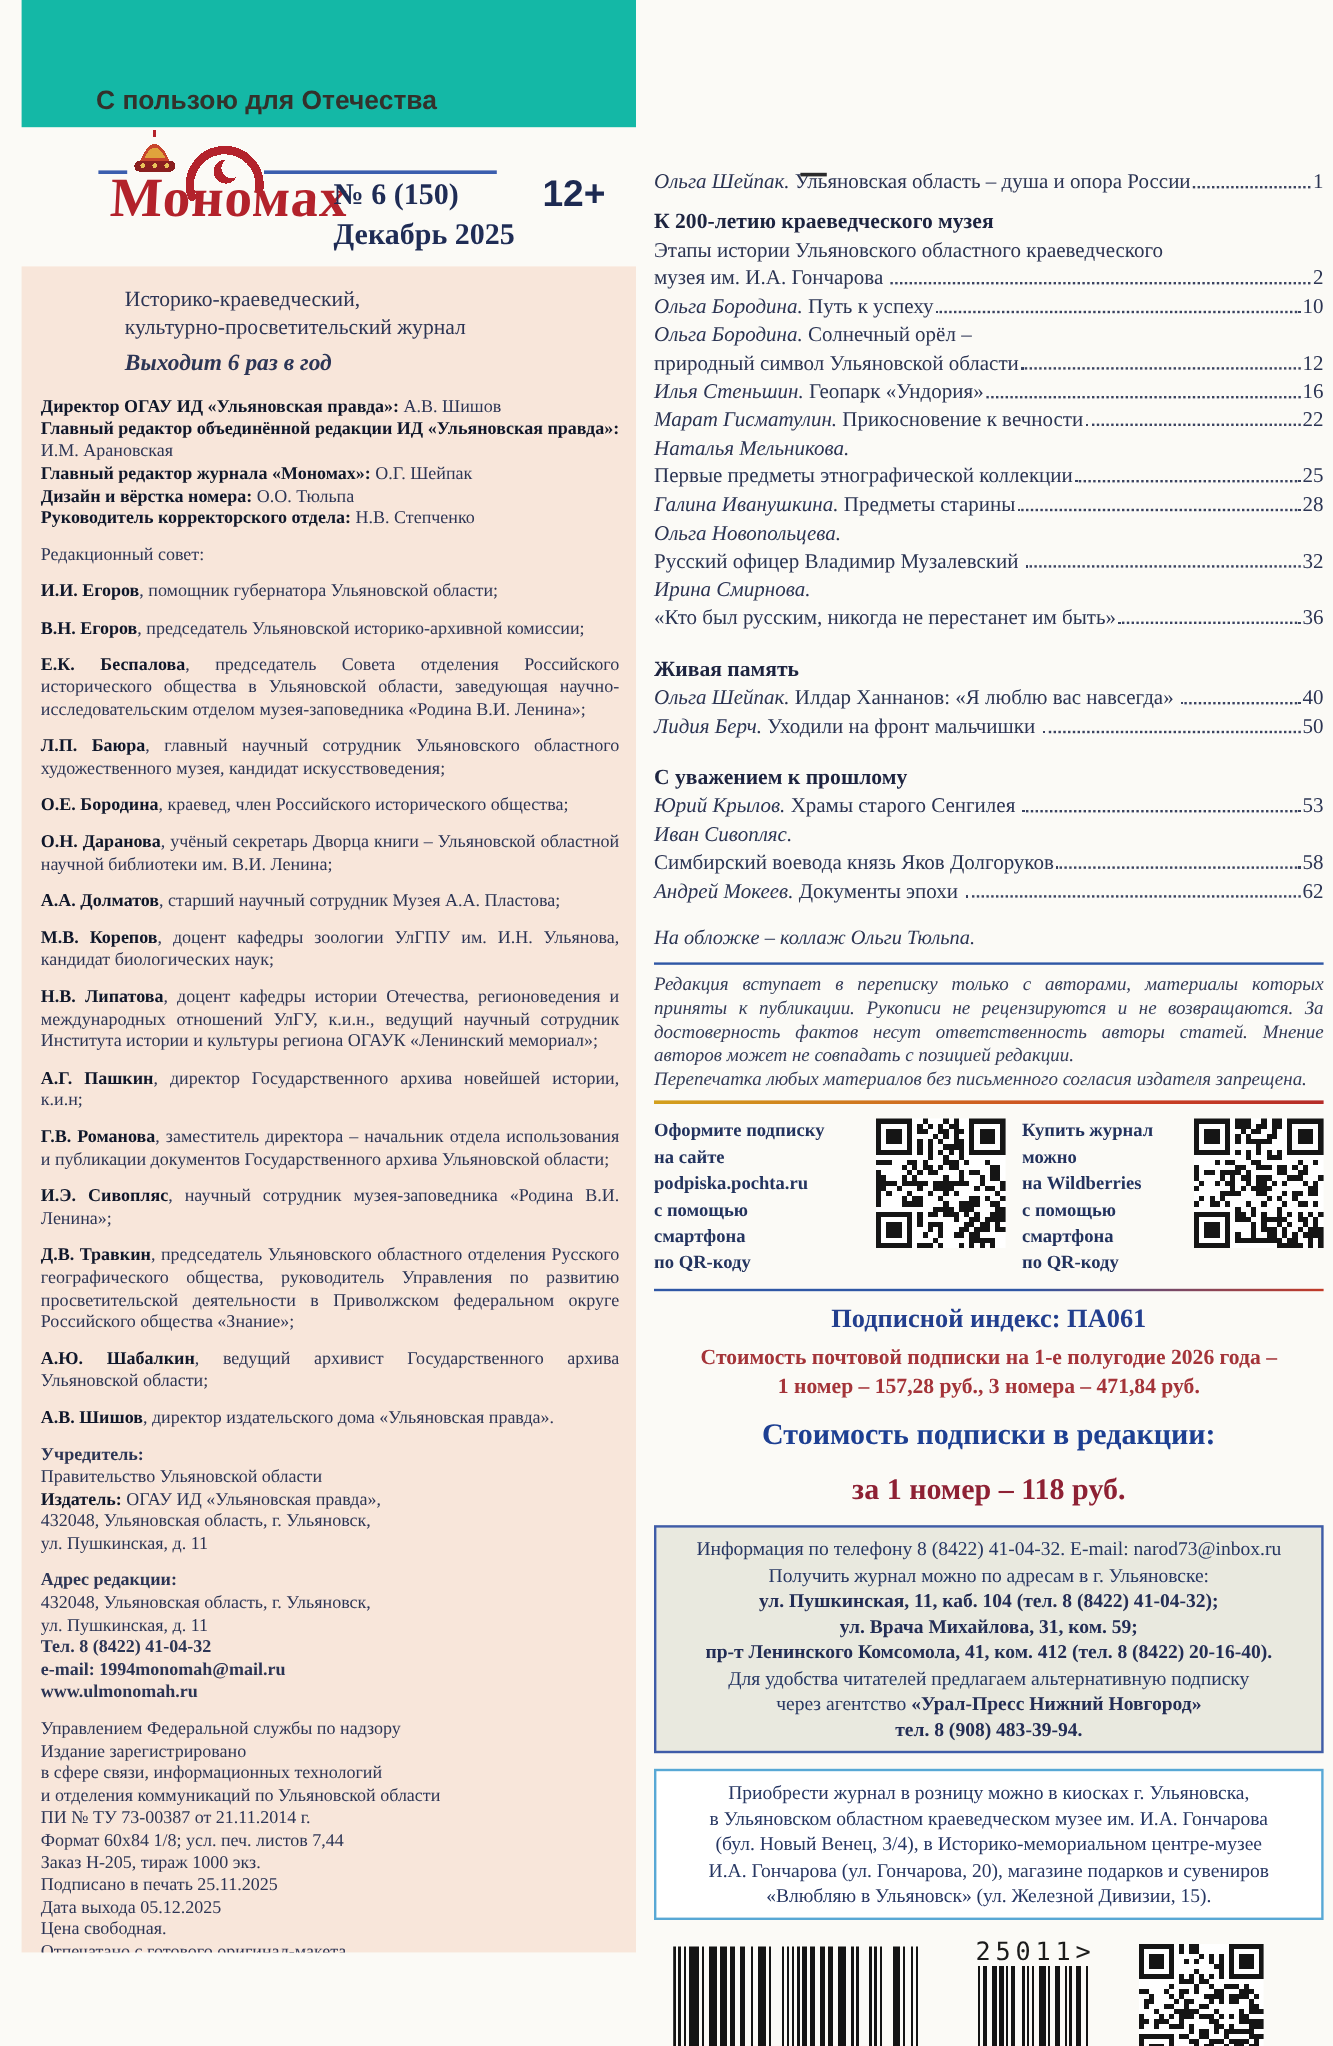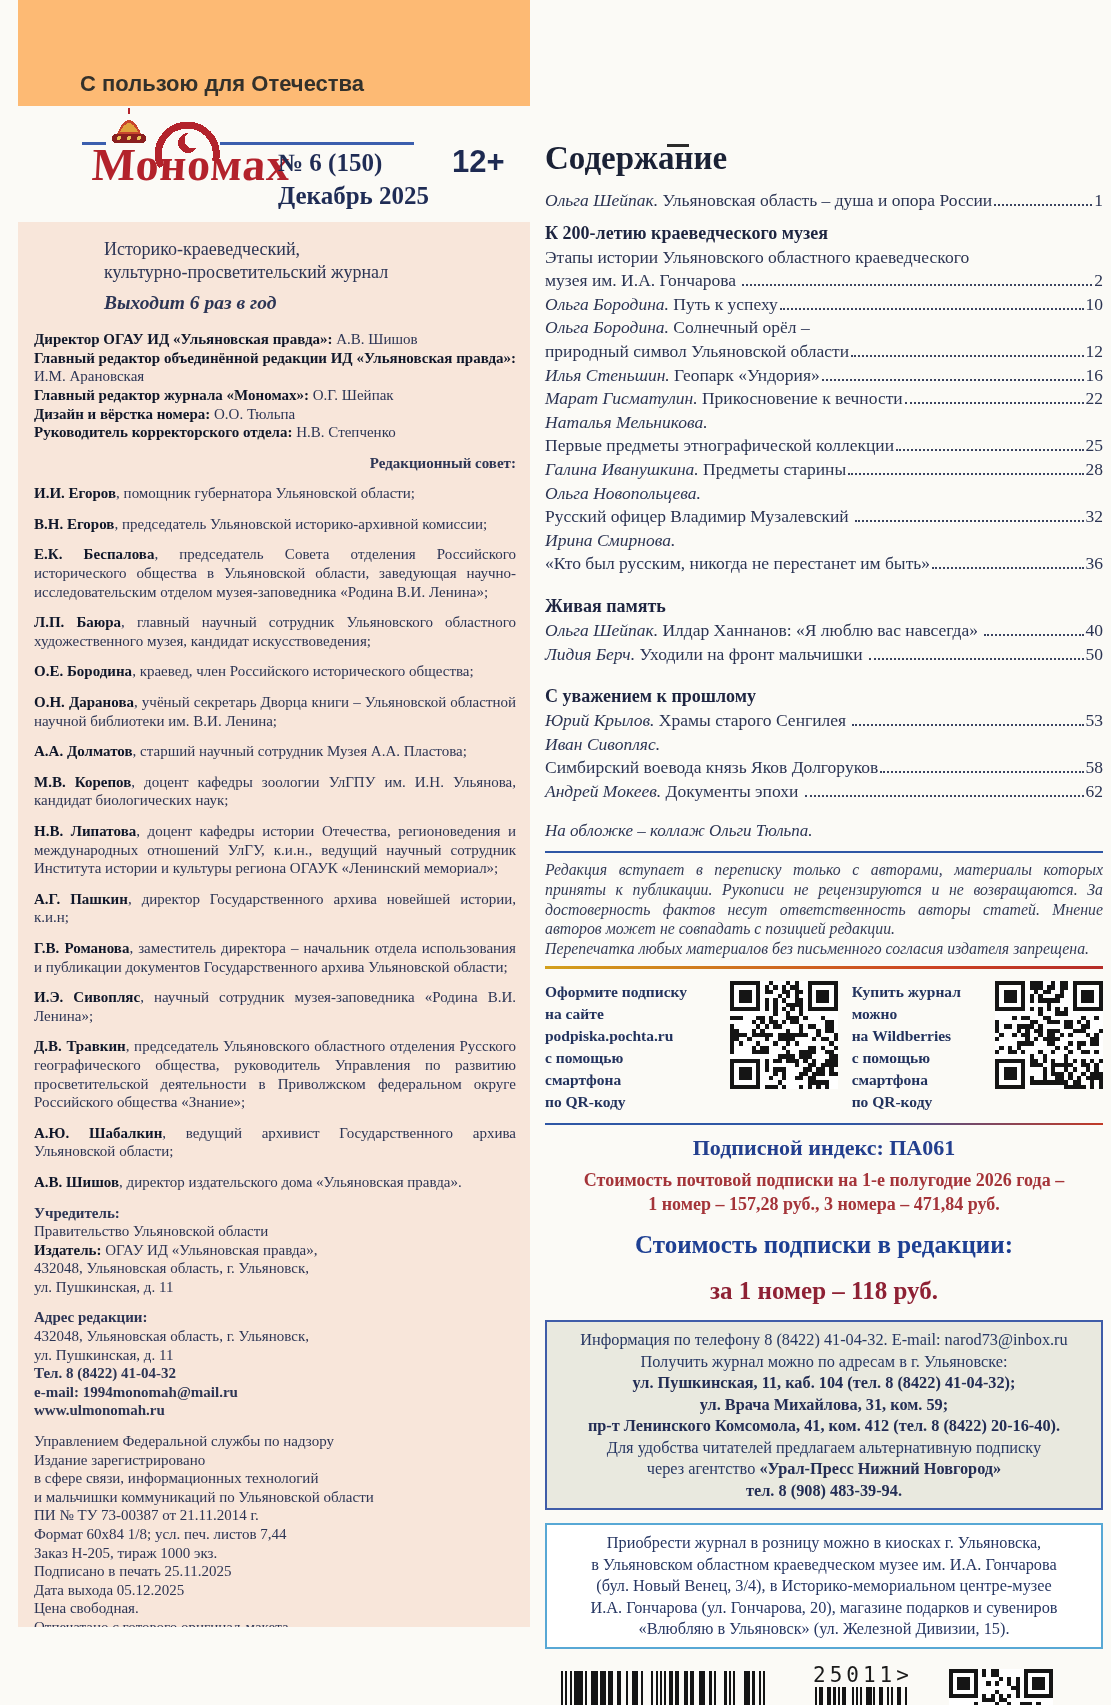--- a/index.html
+++ b/index.html
@@ -6,7 +6,7 @@
   .page{position:relative;width:1111px;height:1705px;background:#fbfaf6;overflow:hidden;
         font-family:"Liberation Serif","DejaVu Serif",serif;color:#2c3555;}
   
-  .top-band{position:absolute;left:18px;top:0;width:512px;height:106px;background:#fdba74;}
+  .top-band{position:absolute;left:18px;top:0;width:512px;height:106px;background:#14b8a6;}
   .slogan{position:absolute;left:62px;bottom:9px;font-family:"Liberation Sans",sans-serif;
           font-weight:bold;font-size:22px;color:#33312b;}
   .logo-wrap{position:absolute;left:80px;top:106px;width:360px;height:112px;}

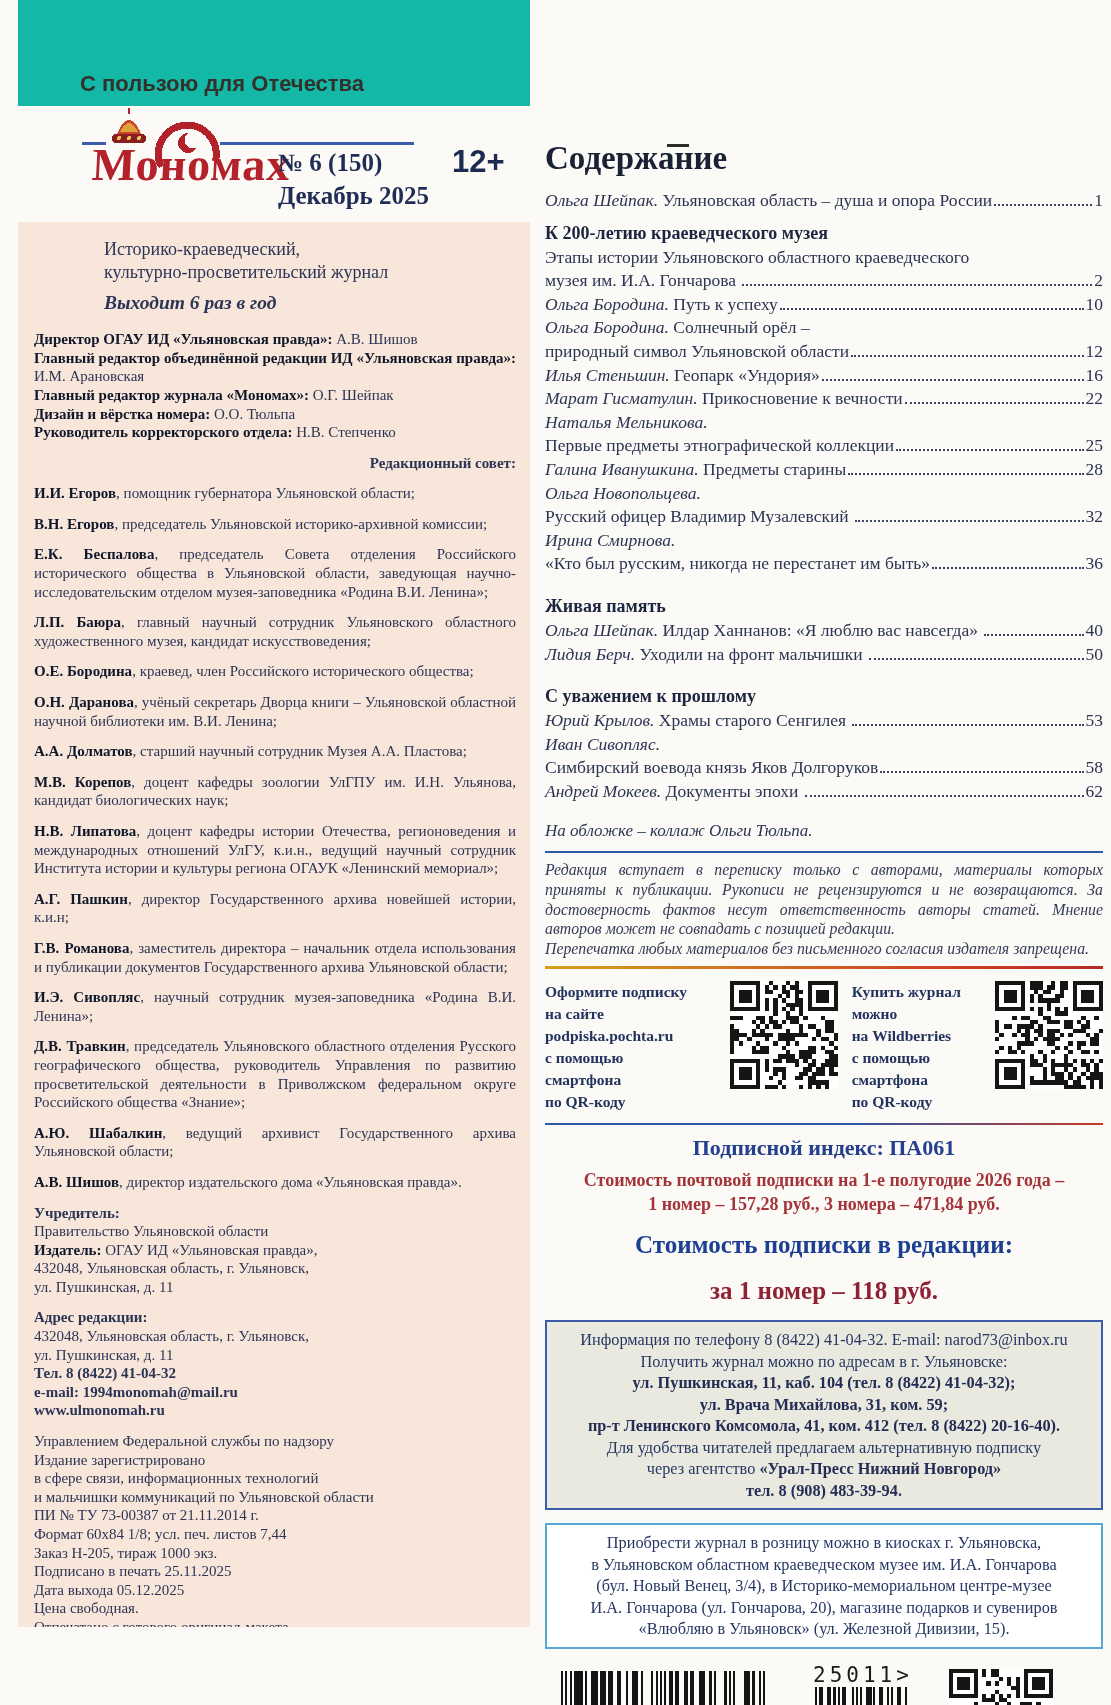--- a/index.html
+++ b/index.html
@@ -175,7 +175,6 @@
 
   <div class="right-col">
     <div class="artifact"></div>
-    <h1 class="toc-title">Содержание</h1>
     <div id="toc">
         <div class="toc-row">
           <span class="toc-author">Ольга Шейпак.</span>

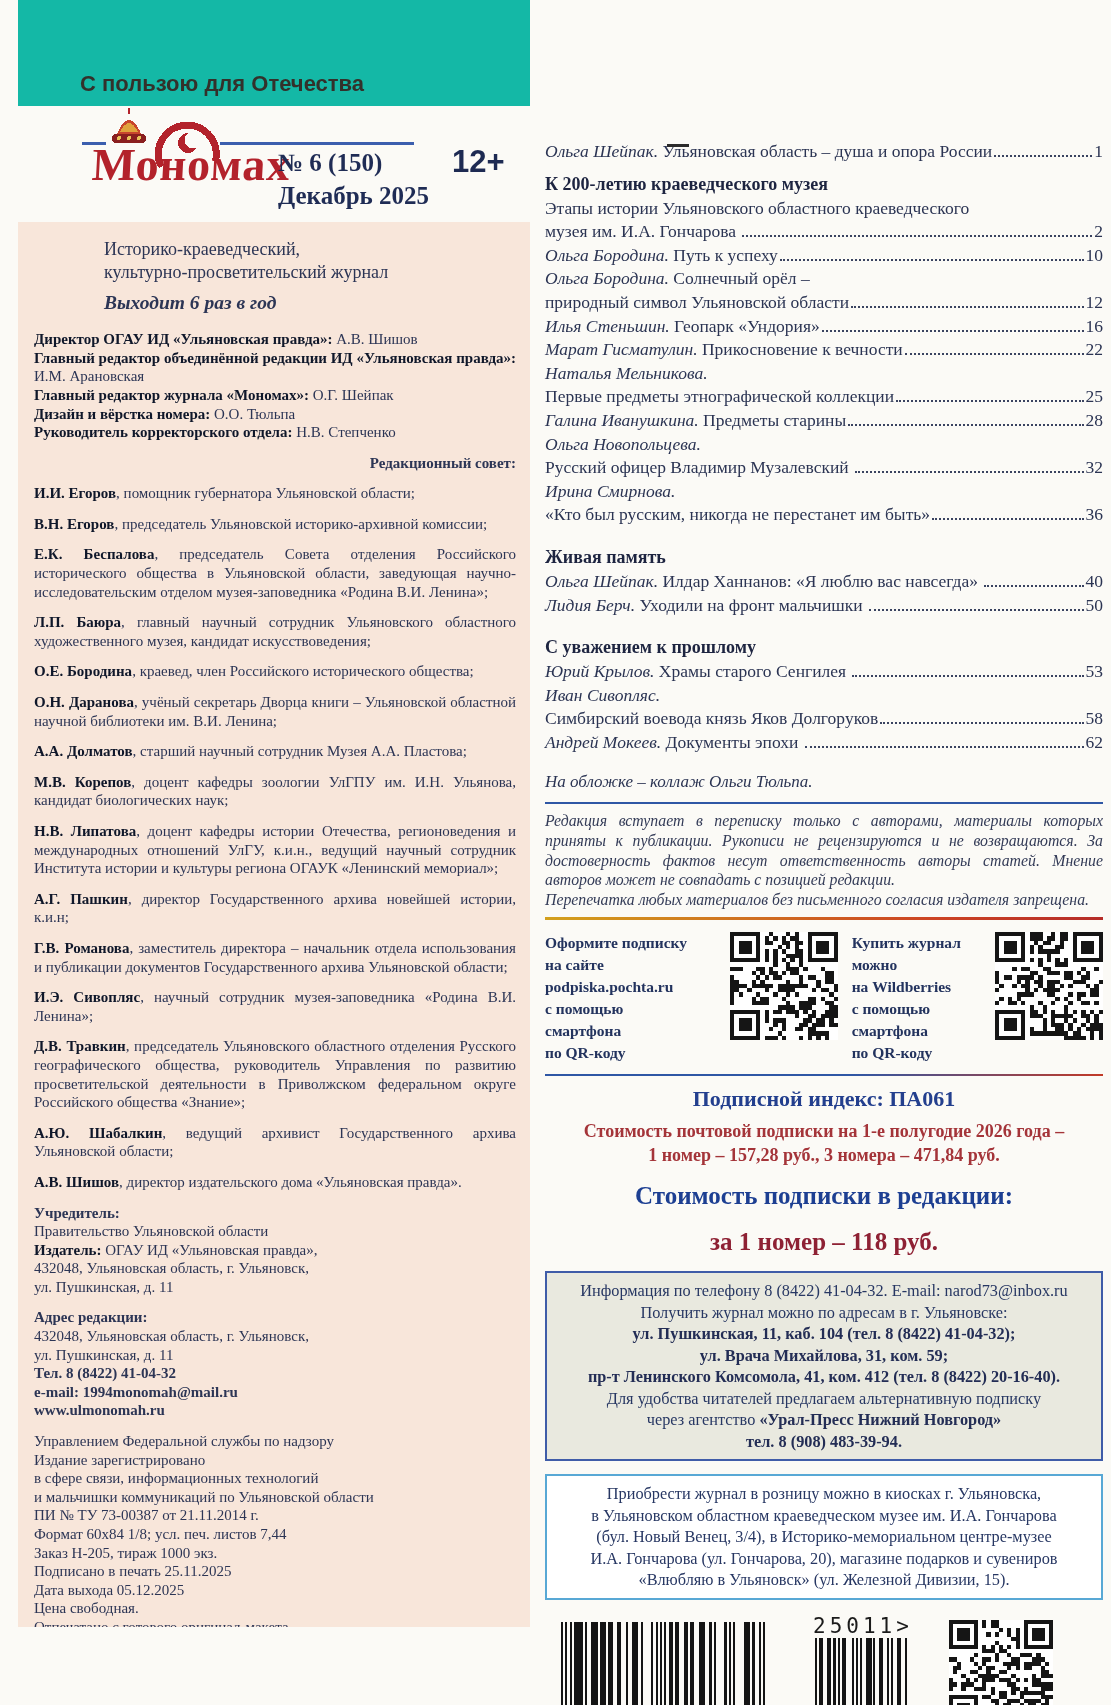--- a/index.html
+++ b/index.html
@@ -30,7 +30,7 @@
   .staff{margin-top:15px;}
   .staff p,.council-list p{margin:0;}
   .left-panel b{color:#0f172a;}
-  .council-title{font-weight:bold;margin-top:12px;text-align:right;}
+  .council-title{font-weight:normal;margin-top:12px;}
   .council-list p{text-align:justify;margin-top:12px;}
   .block{margin-top:12px;}
   .bold-line{font-weight:bold;}

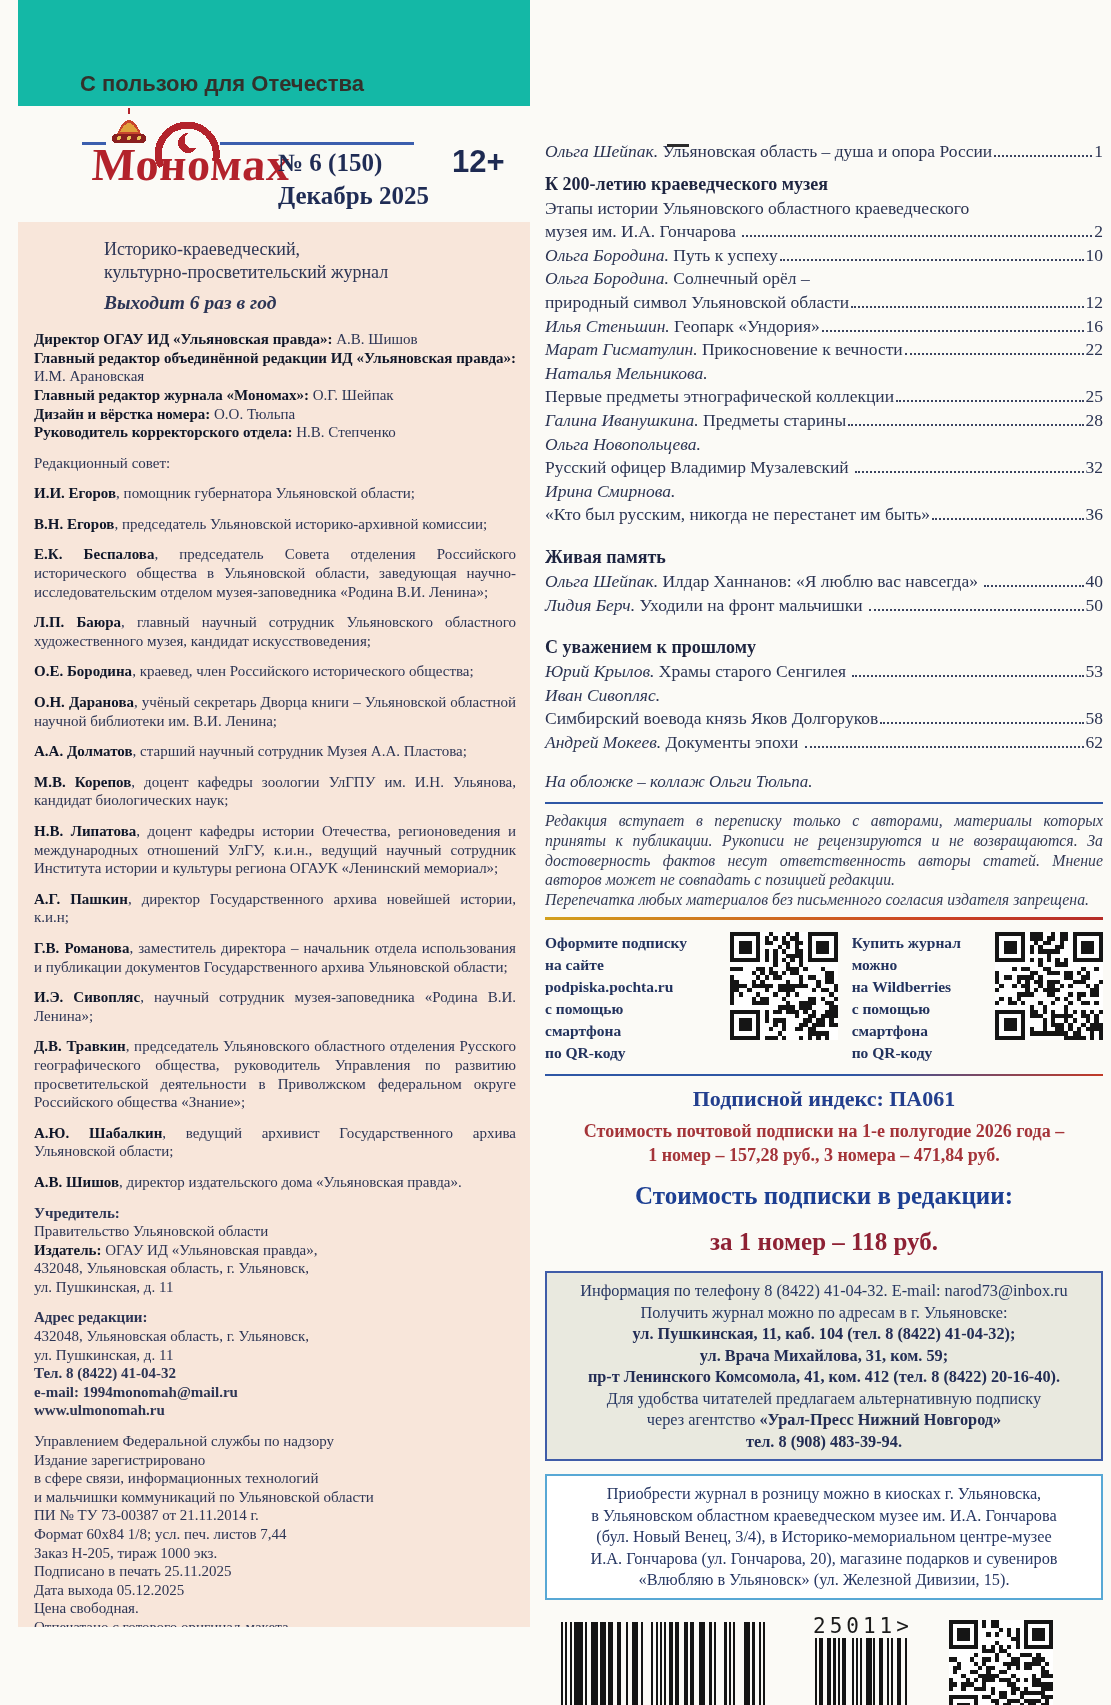--- a/index.html
+++ b/index.html
@@ -158,7 +158,7 @@
         <div>Управлением Федеральной службы по надзору</div>
         <div>Издание зарегистрировано</div>
         <div>в сфере связи, информационных технологий</div>
-        <div>и мальчишки коммуникаций по Ульяновской области</div>
+        <div>и отделения коммуникаций по Ульяновской области</div>
         <div>ПИ № ТУ 73-00387 от 21.11.2014 г.</div>
         <div>Формат 60х84 1/8; усл. печ. листов 7,44</div>
         <div>Заказ Н-205, тираж 1000 экз.</div>

